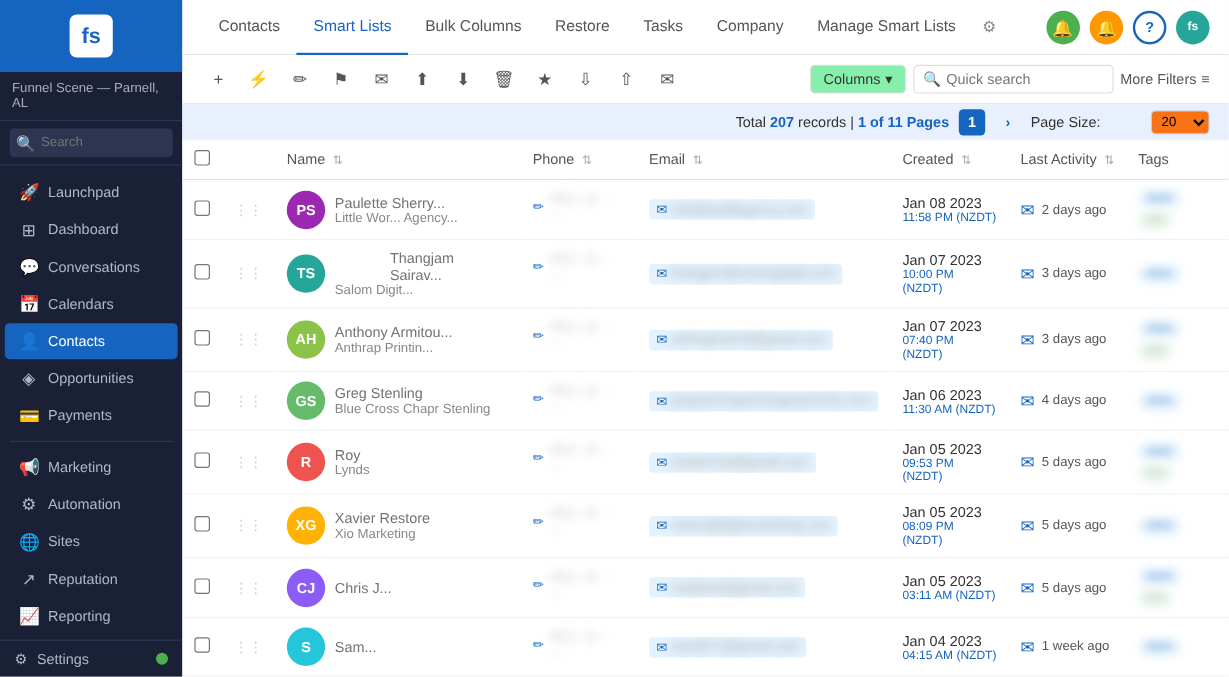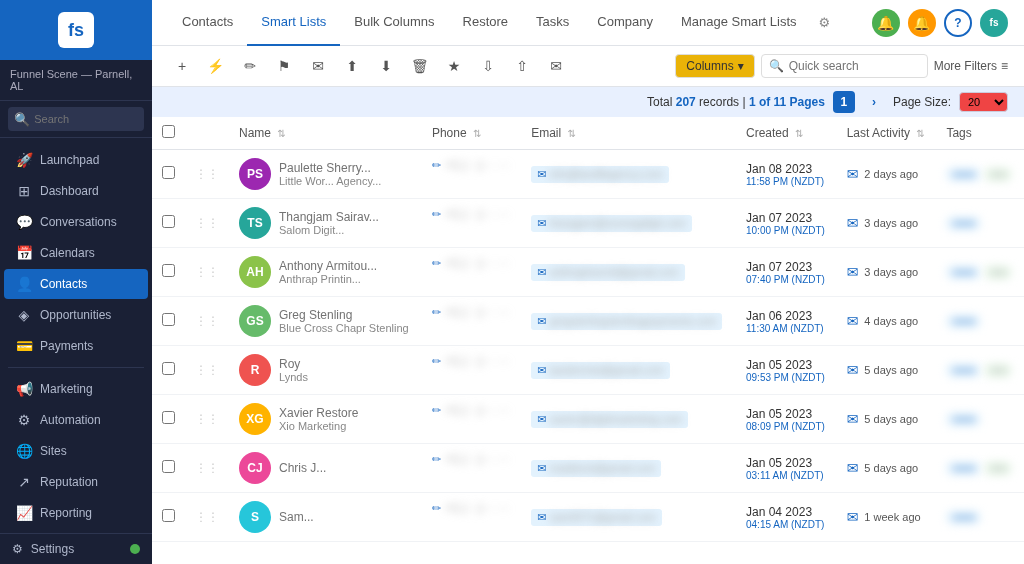--- a/index.html
+++ b/index.html
@@ -43,7 +43,7 @@
     .toolbar { background: #fff; border-bottom: 1px solid #e0e3e8; display: flex; align-items: center; padding: 6px 16px; gap: 6px; flex-shrink: 0; }
     .toolbar-btn { width: 28px; height: 28px; display: flex; align-items: center; justify-content: center; border: none; background: transparent; cursor: pointer; color: #555; font-size: 14px; border-radius: 4px; }
     .toolbar-spacer { flex: 1; }
-    .columns-btn { display: flex; align-items: center; gap: 4px; border: 1px solid #ddd; border-radius: 4px; padding: 4px 10px; cursor: pointer; font-size: 12px; color: #333; background: #eab308; }
+    .columns-btn { display: flex; align-items: center; gap: 4px; border: 1px solid #ddd; border-radius: 4px; padding: 4px 10px; cursor: pointer; font-size: 12px; color: #333; background: #86efac; }
     .search-box { display: flex; align-items: center; border: 1px solid #ddd; border-radius: 4px; padding: 4px 8px; gap: 4px; background: #fff; }
     .search-box input { border: none; outline: none; font-size: 12px; color: #888; width: 130px; }
     .more-filters-btn { display: flex; align-items: center; gap: 4px; font-size: 12px; color: #555; cursor: pointer; }

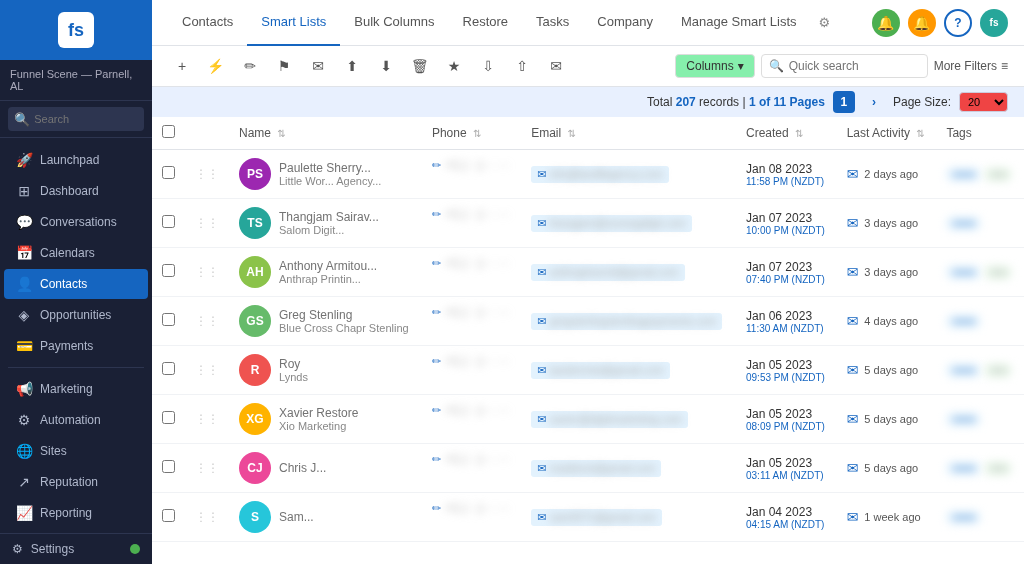--- a/index.html
+++ b/index.html
@@ -57,7 +57,7 @@
     .page-btn { width: 22px; height: 22px; border-radius: 4px; display: flex; align-items: center; justify-content: center; font-size: 12px; cursor: pointer; font-weight: 600; }
     .page-btn.active { background: #1565c0; color: #fff; }
     .page-btn.arrow { background: transparent; color: #1565c0; }
-    .page-size-select { border: 1px solid #ccd; border-radius: 4px; padding: 2px 4px; font-size: 11px; cursor: pointer; background: #ef4444; }
+    .page-size-select { border: 1px solid #ccd; border-radius: 4px; padding: 2px 4px; font-size: 11px; cursor: pointer; background: #f97316; margin-left: 34px; }
 
     
     table { width: 100%; border-collapse: collapse; }

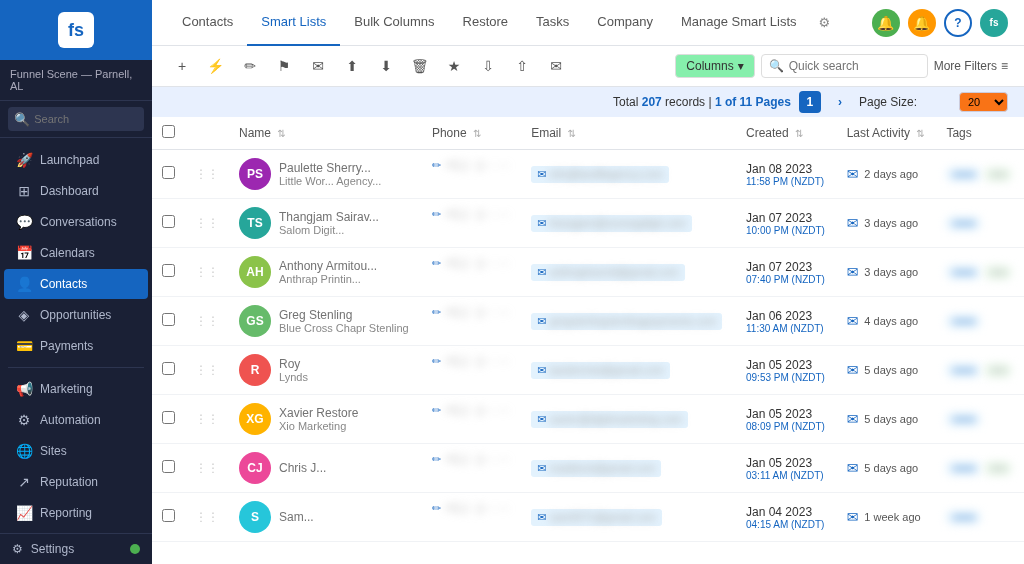--- a/index.html
+++ b/index.html
@@ -296,7 +296,7 @@
       <div class="name-cell">
         <div class="avatar" style="background:#26a69a">TS</div>
         <div class="name-info">
-          <div class="primary" style="cursor:pointer;">Thangjam Sairav...</div>
+          <div class="primary" style="cursor:pointer;margin-left:46px;">Thangjam Sairav...</div>
           <div class="secondary">Salom Digit...</div>
         </div>
       </div>

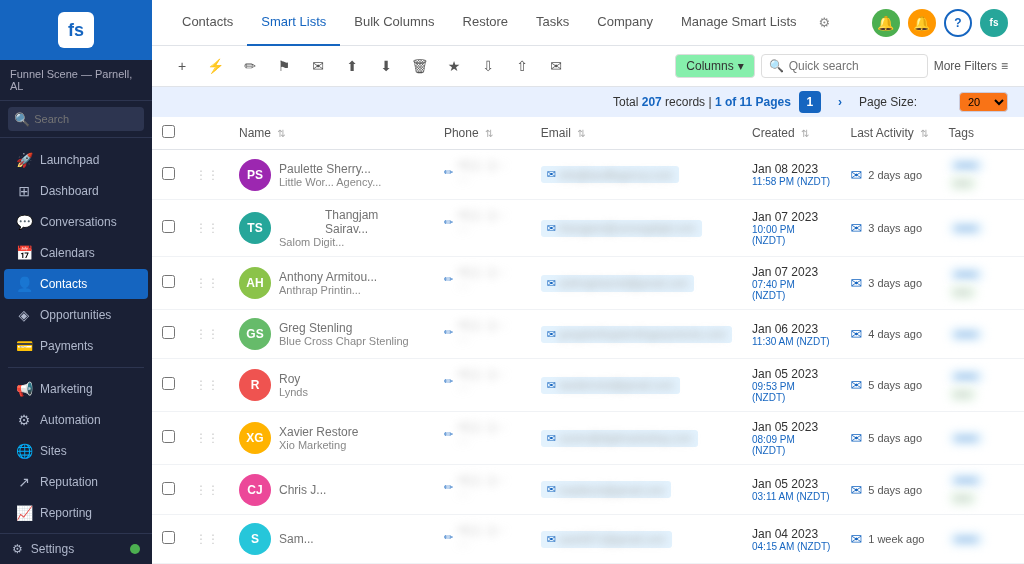--- a/index.html
+++ b/index.html
@@ -499,7 +499,7 @@
     <td class="drag-col" style="color:#ccc;cursor:grab;">⋮⋮</td>
     <td>
       <div class="name-cell">
-        <div class="avatar" style="background:#ec4899">CJ</div>
+        <div class="avatar" style="background:#8b5cf6">CJ</div>
         <div class="name-info">
           <div class="primary" style="cursor:pointer;">Chris J...</div>
           <div class="secondary"></div>

